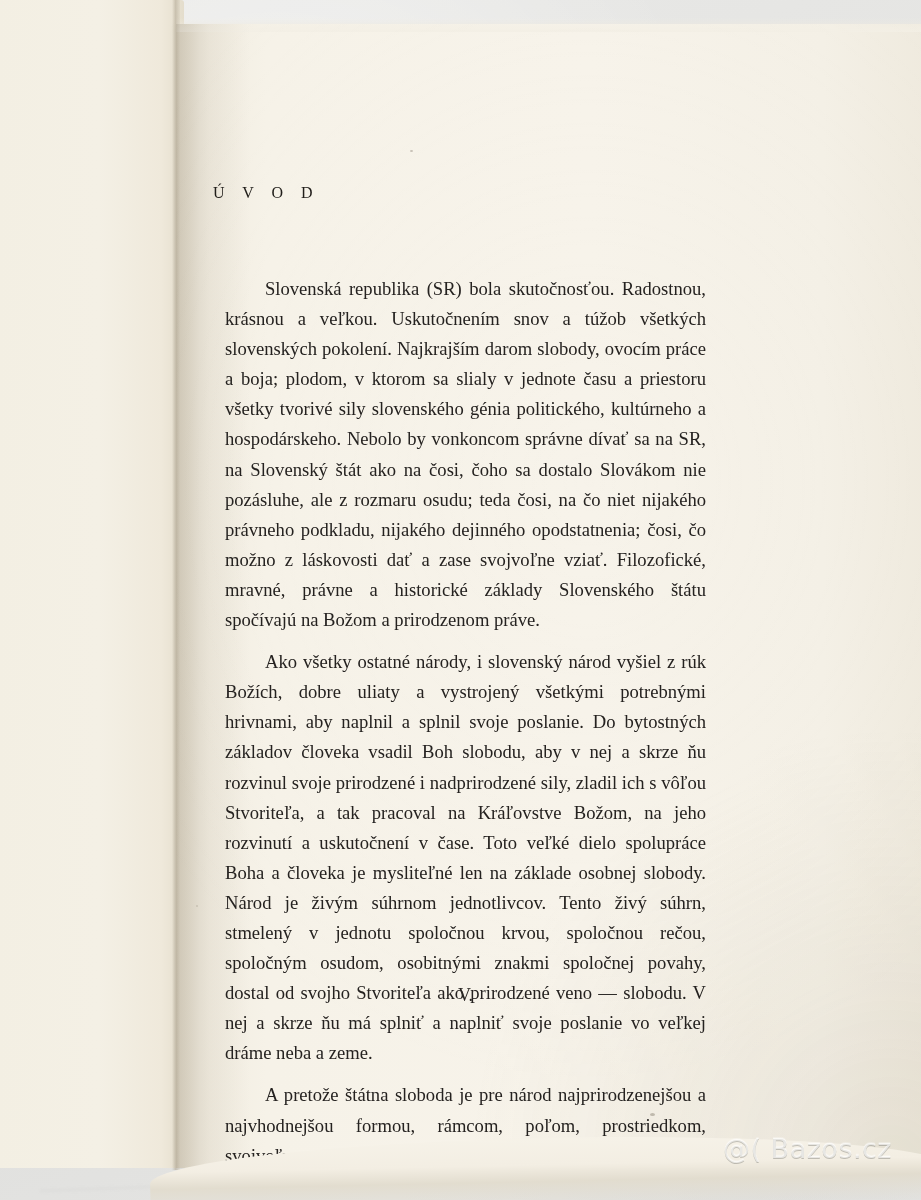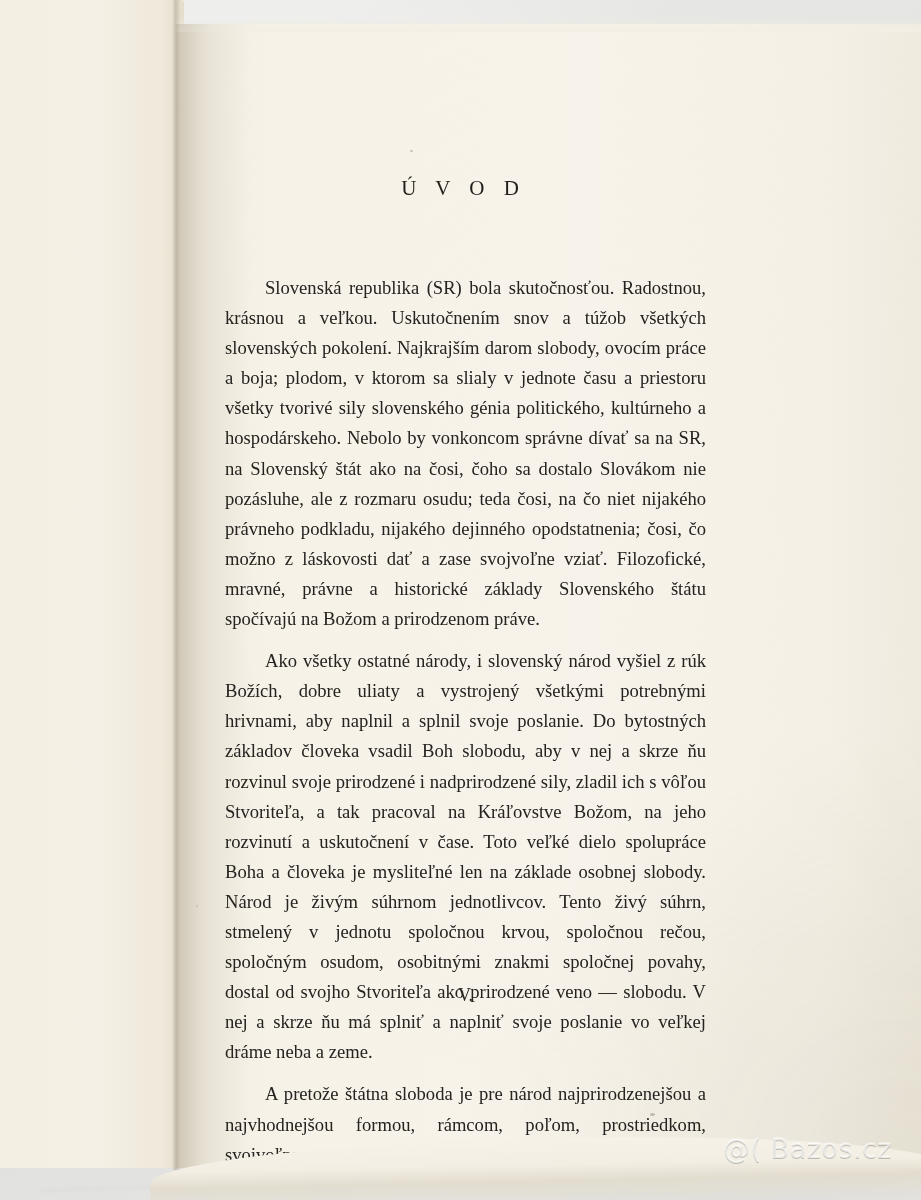--- a/index.html
+++ b/index.html
@@ -137,10 +137,10 @@
   }
 
   .chapter-title {
-    font-size: 21px;
+    font-size: 16px;
     letter-spacing: 7px;
-    text-align: center;
-    margin: 0 0 72px 0;
+    text-align: left;
+    margin: 8px 0 72px 0;
     font-weight: 400;
     color: #211e1a;
     padding-right: 4px;

